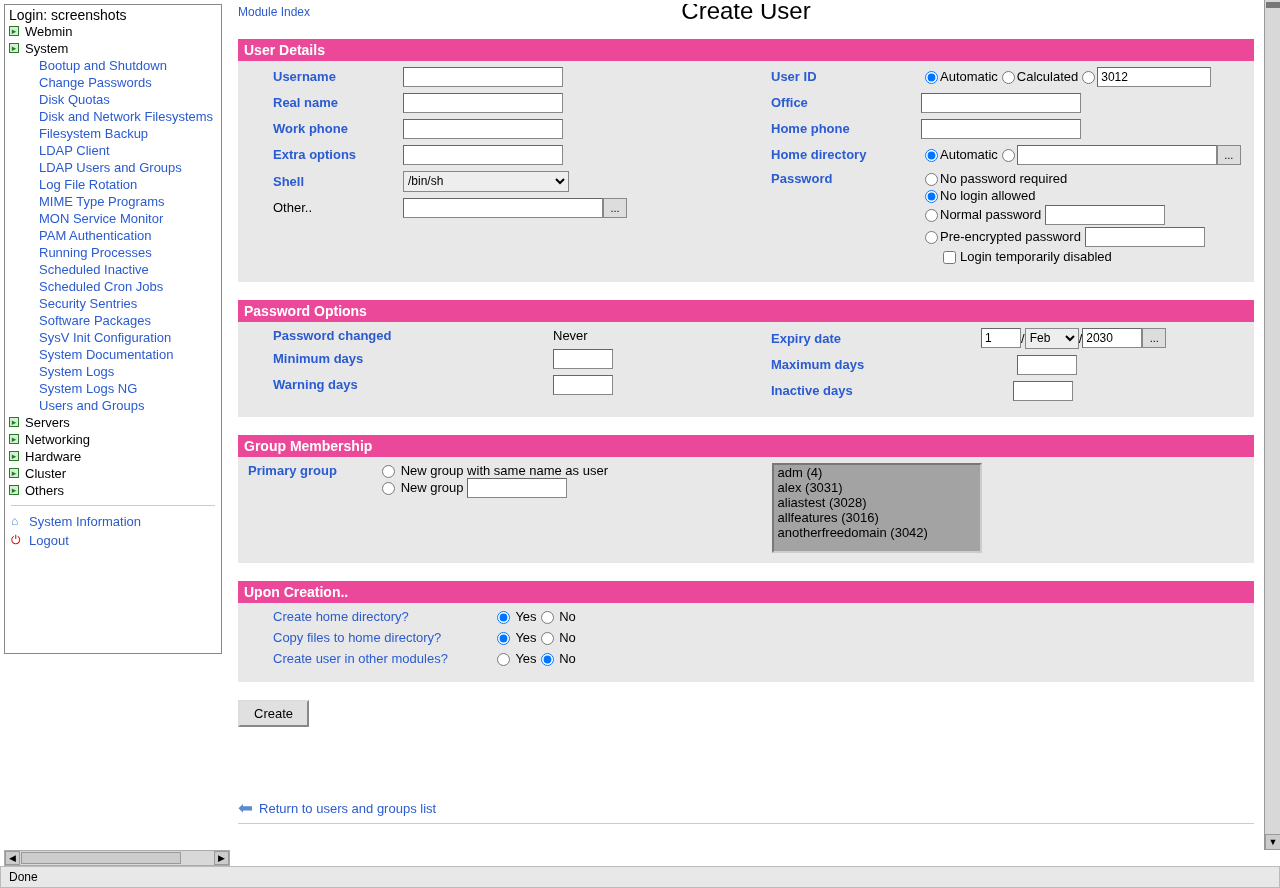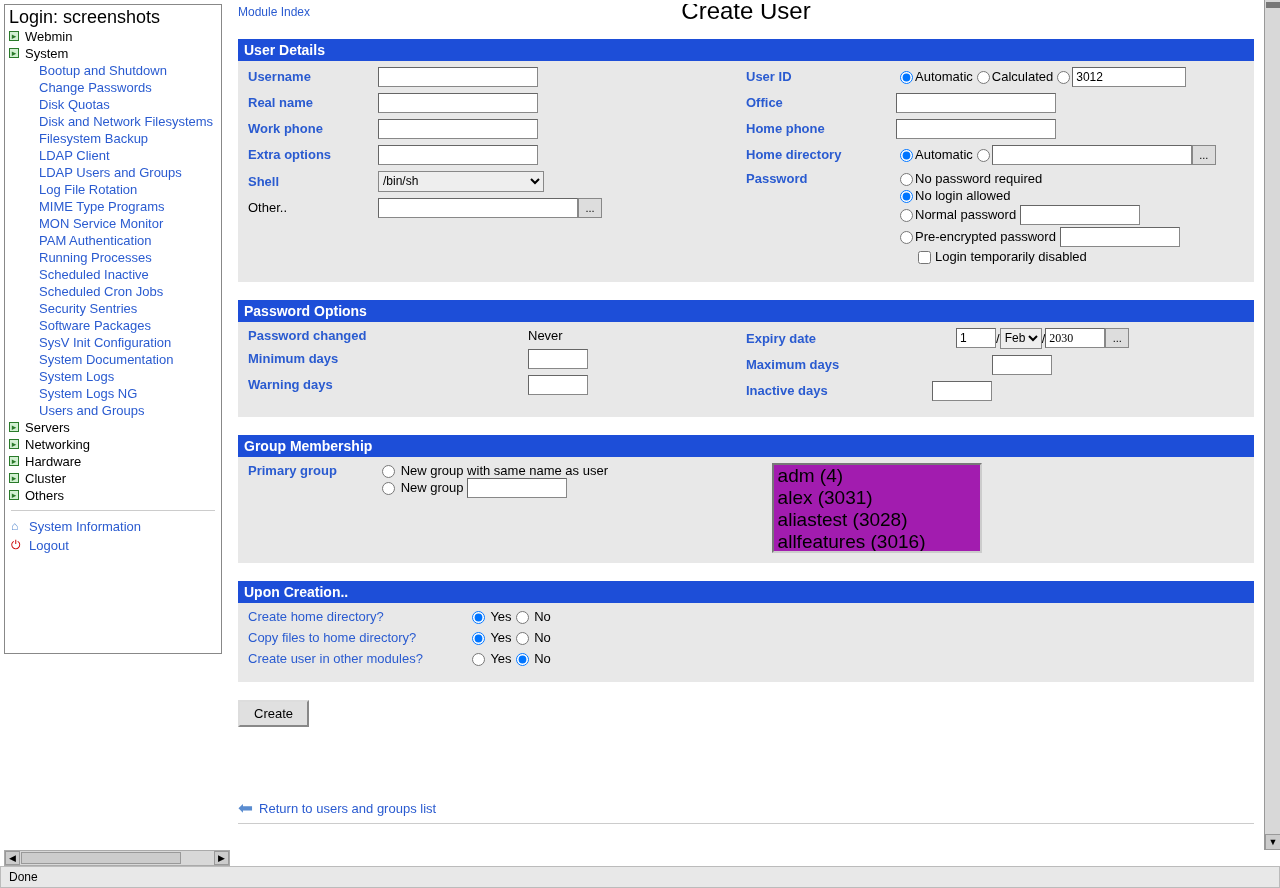--- a/index.html
+++ b/index.html
@@ -15,7 +15,7 @@
 .statusbar{position:absolute;left:0;bottom:0;right:0;height:22px;background:#e8e8e8;border:1px solid #bbb;padding:3px 8px;font-size:12px;}
 .content{position:absolute;left:4px;top:4px;right:18px;bottom:40px;display:flex;}
 .sidebar{width:218px;border:1px solid #888;padding:2px 2px 8px 2px;background:#fff;height:650px;overflow:hidden;}
-.sidebar .login{font-size:18px;padding:0 2px;}
+.sidebar .login{font-size:14px;padding:0 2px;}
 .tree-item{padding:1px 0 1px 18px;position:relative;color:#000;}
 .tree-item .box{position:absolute;left:2px;top:3px;width:10px;height:10px;border:1px solid #2a7a2a;background:#d2f0d2;display:flex;align-items:center;justify-content:center;font-size:9px;line-height:1;color:#2a7a2a;}
 .tree-sub{padding:1px 0 1px 32px;color:#2a5bd0;cursor:pointer;}

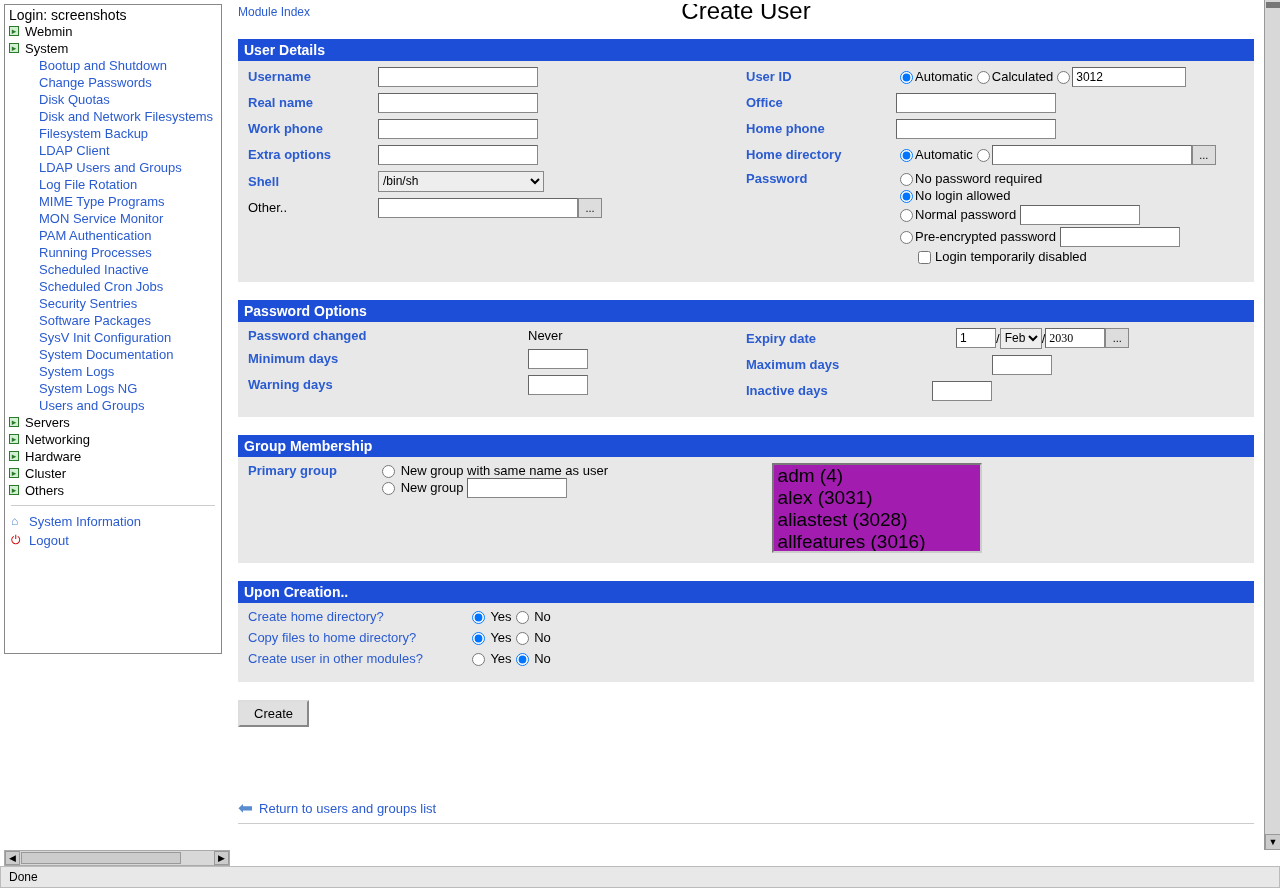--- a/index.html
+++ b/index.html
@@ -27,7 +27,7 @@
 .top-links div{cursor:pointer;}
 .page-title{font-size:24px;text-align:center;margin-top:-24px;margin-bottom:14px;font-weight:normal;}
 .section{margin-bottom:18px;}
-.section-hdr{background:#1d4ed8;color:#fff;font-weight:bold;padding:3px 6px;font-size:14px;}
+.section-hdr{background:#ec4899;color:#fff;font-weight:bold;padding:3px 6px;font-size:14px;}
 .section-body{background:#e8e8e8;padding:6px 10px 10px 10px;}
 .row{display:flex;align-items:center;margin-bottom:6px;}
 .lbl{color:#2a5bd0;font-weight:bold;width:130px;font-size:13px;}

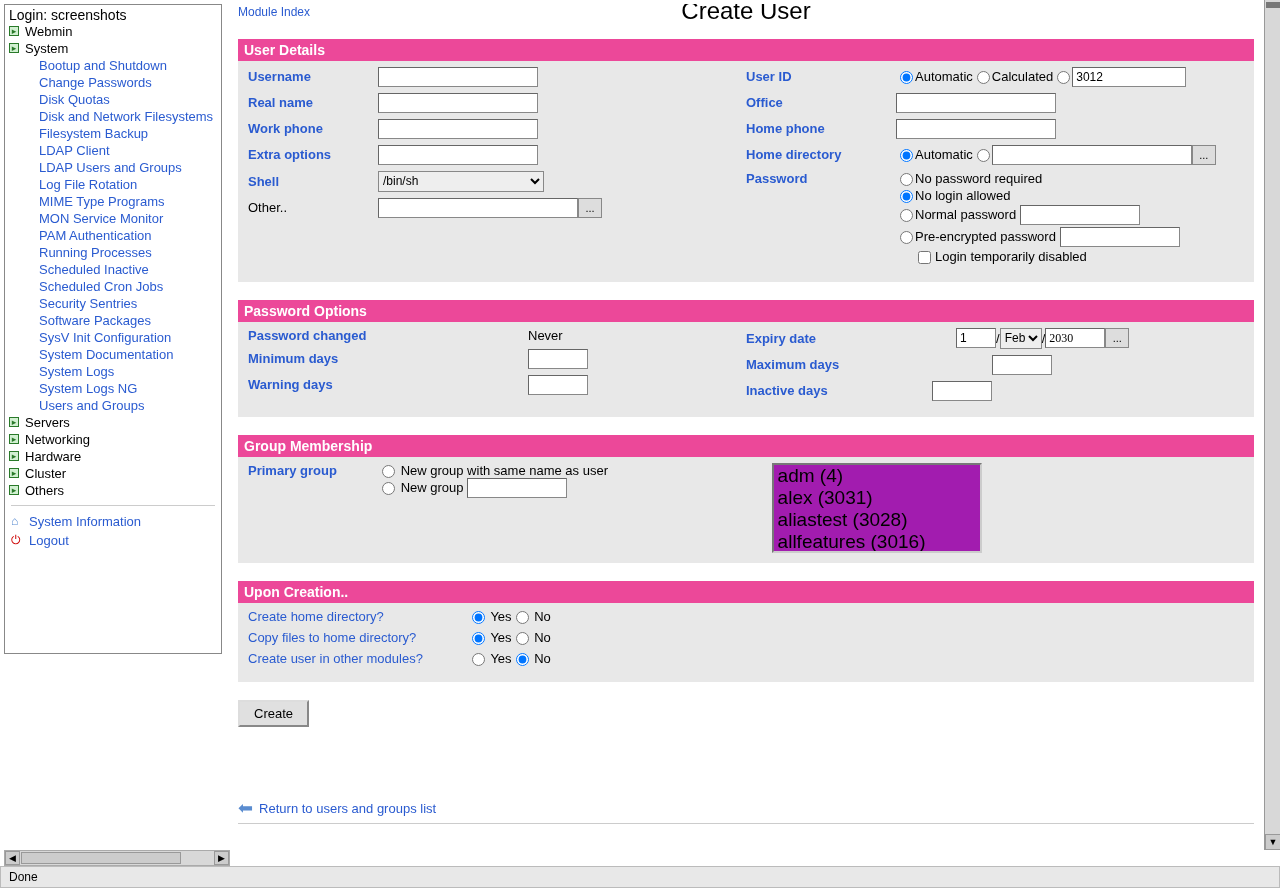--- a/index.html
+++ b/index.html
@@ -29,7 +29,7 @@
 .section{margin-bottom:18px;}
 .section-hdr{background:#ec4899;color:#fff;font-weight:bold;padding:3px 6px;font-size:14px;}
 .section-body{background:#e8e8e8;padding:6px 10px 10px 10px;}
-.row{display:flex;align-items:center;margin-bottom:6px;}
+.row{display:flex;align-items:center;margin-bottom:6px;margin-left:25px;}
 .lbl{color:#2a5bd0;font-weight:bold;width:130px;font-size:13px;}
 .lbl2{color:#2a5bd0;font-weight:bold;width:130px;font-size:13px;}
 .two-col{display:flex;}

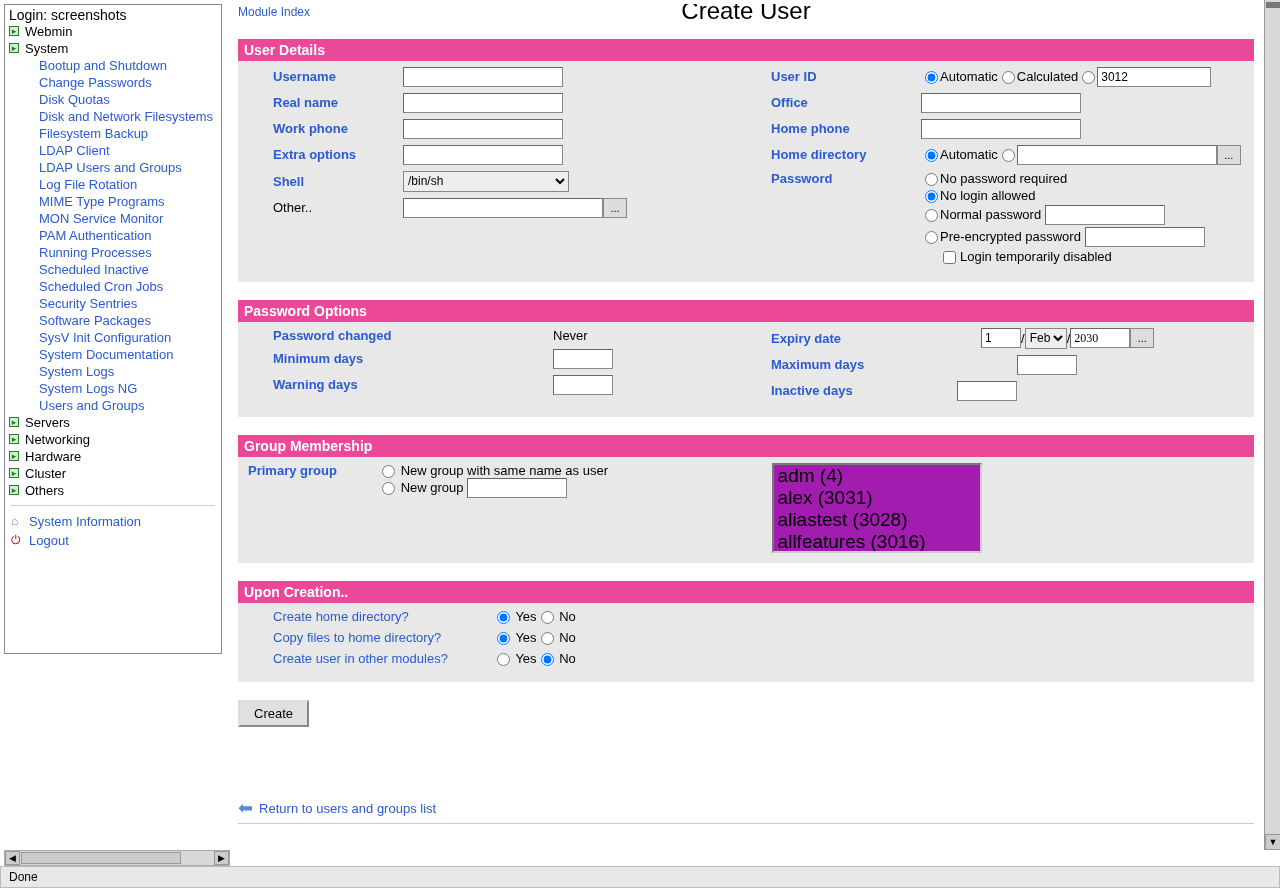--- a/index.html
+++ b/index.html
@@ -194,7 +194,7 @@
             <div class="col right">
               <div class="row"><span class="lbl" style="width:210px">Expiry date</span>
                 <input type="text" style="width: 40px;" value="1"> /
-                <select style="width:42px"><option>Feb</option></select> /
+                <select style="width:54px"><option>Feb</option></select> /
                 <input type="text" style="width: 60px; font-family: Liberation Serif, serif;" value="2030">
                 <button class="btn-dots">...</button>
               </div>

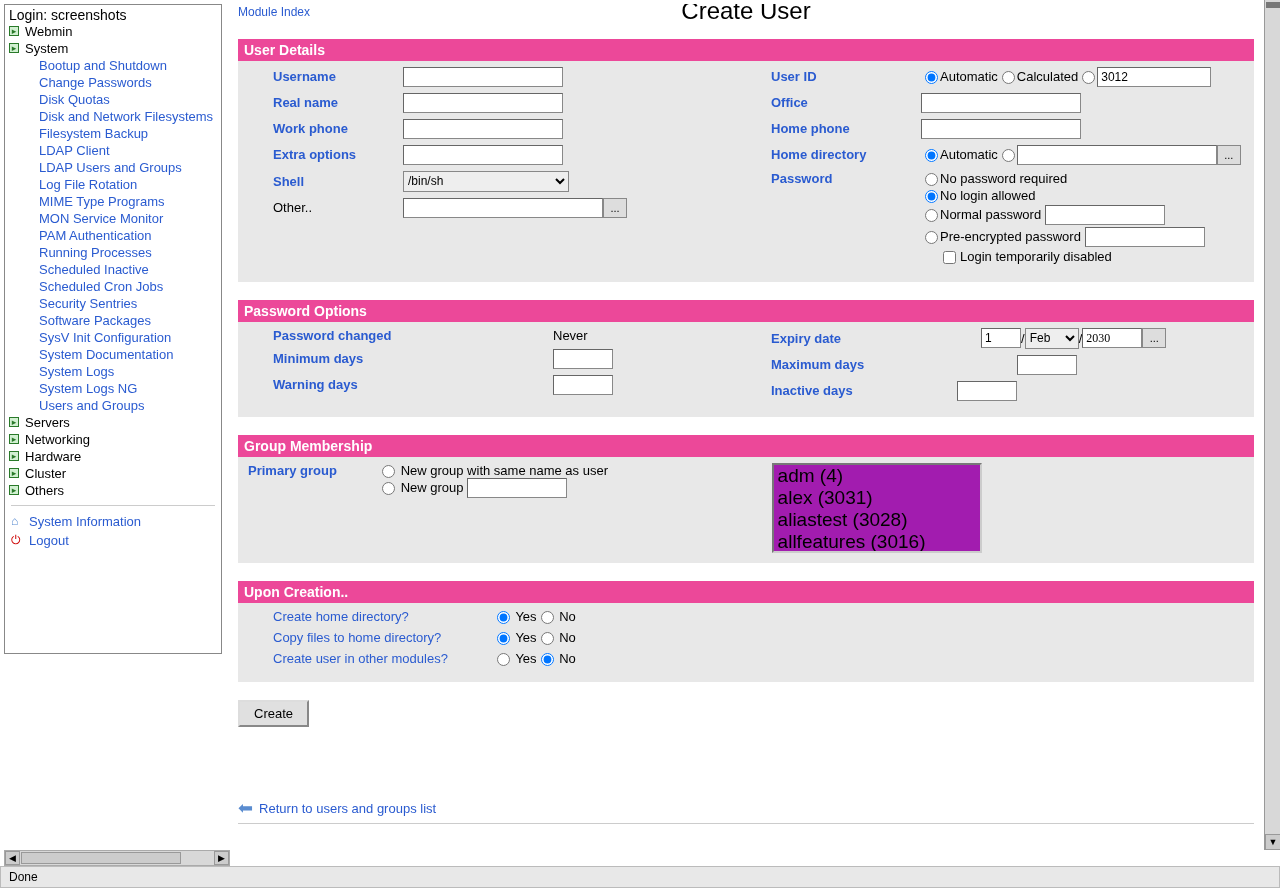--- a/index.html
+++ b/index.html
@@ -195,7 +195,7 @@
               <div class="row"><span class="lbl" style="width:210px">Expiry date</span>
                 <input type="text" style="width: 40px;" value="1"> /
                 <select style="width:54px"><option>Feb</option></select> /
-                <input type="text" style="width: 60px; font-family: Liberation Serif, serif;" value="2030">
+                <input type="text" style="width: 60px;" value="2030">
                 <button class="btn-dots">...</button>
               </div>
               <div class="row">

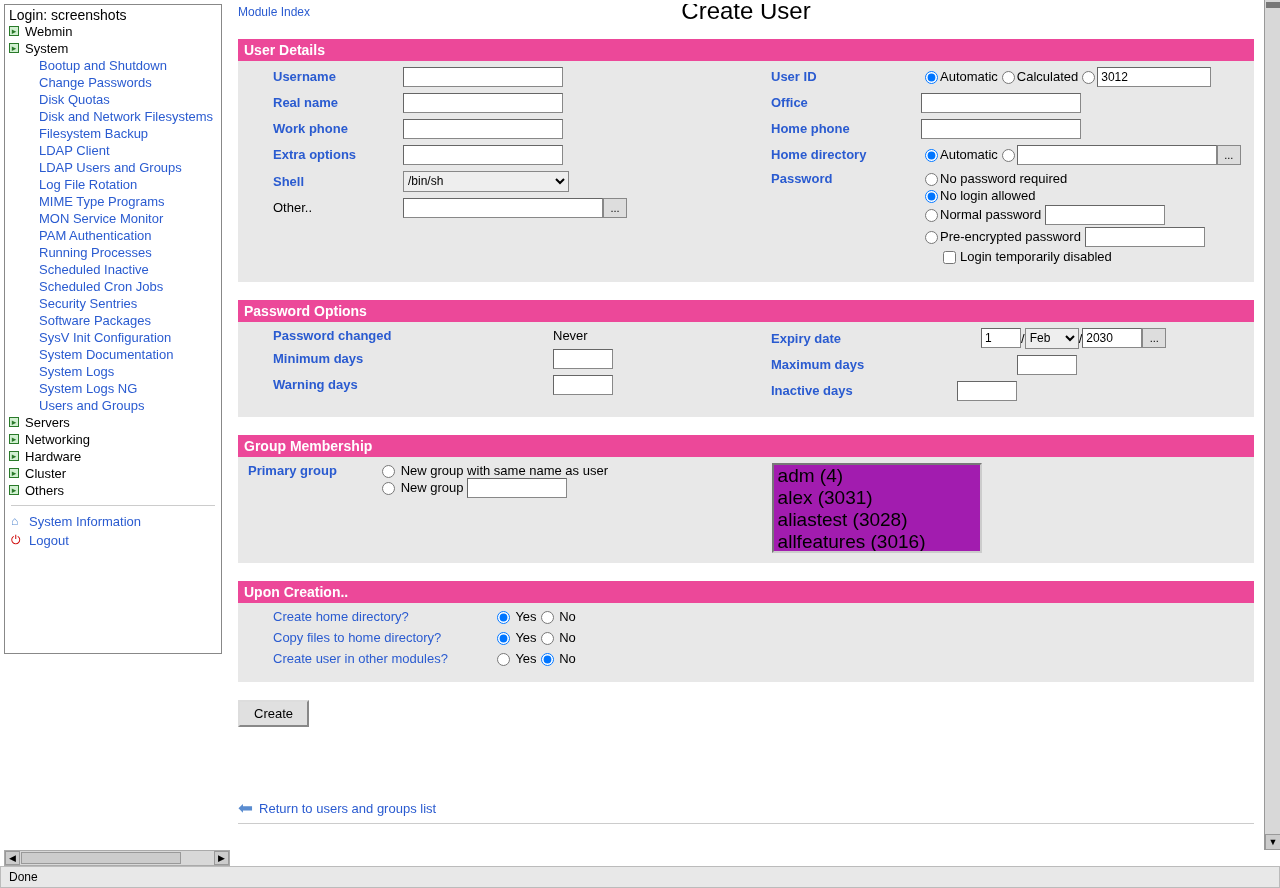--- a/index.html
+++ b/index.html
@@ -203,7 +203,7 @@
                   <input type="text" class="w60" style="">
                 </div>
               <div class="row">
-                  <span class="lbl" style="width:186px">Inactive days</span>
+                  <span class="lbl" style="width:242px">Inactive days</span>
                   <input type="text" class="w60" style="">
                 </div>
             </div>

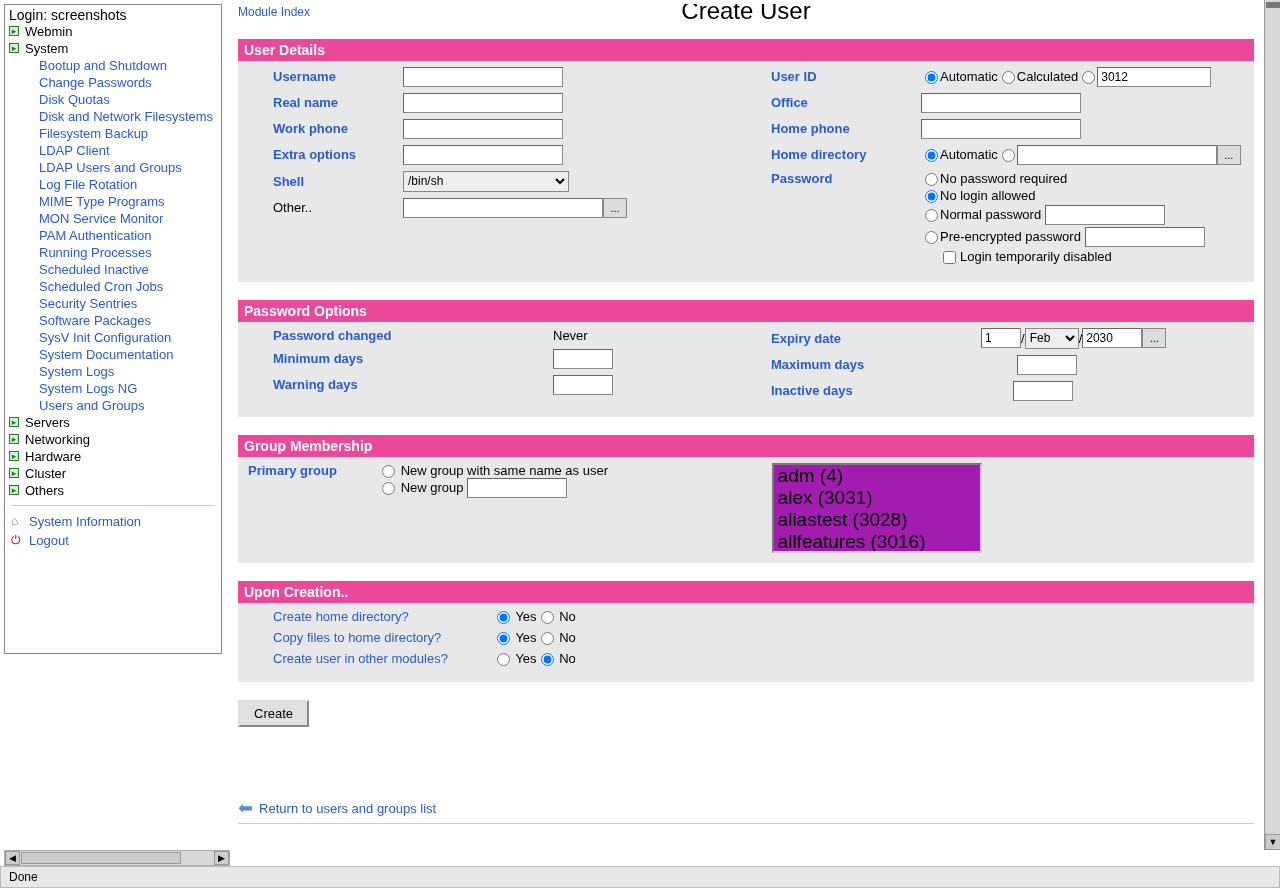--- a/index.html
+++ b/index.html
@@ -45,7 +45,7 @@
 input[type=checkbox]{margin:0 4px 0 4px;vertical-align:middle;}
 .btn-dots{width:24px;height:20px;border:1px solid #888;background:#ddd;font-size:11px;cursor:pointer;}
 .btn{border:2px solid #888;border-top-color:#ddd;border-left-color:#ddd;background:#e0e0e0;padding:4px 14px;cursor:pointer;font-size:13px;}
-.multiselect{width:210px;height:90px;border:2px inset #ccc;background:#a21caf;overflow:auto;font-size:19px;}
+.multiselect{width:210px;height:90px;border:2px inset #ccc;background:#a3a3a3;overflow:auto;font-size:13px;}
 .multiselect div{padding:0 4px;cursor:pointer;}
 .radio-stack label{display:block;margin-bottom:2px;}
 .return-link{display:flex;align-items:center;gap:6px;color:#2a5bd0;cursor:pointer;margin-top:70px;border-bottom:1px solid #ccc;padding-bottom:4px;}

